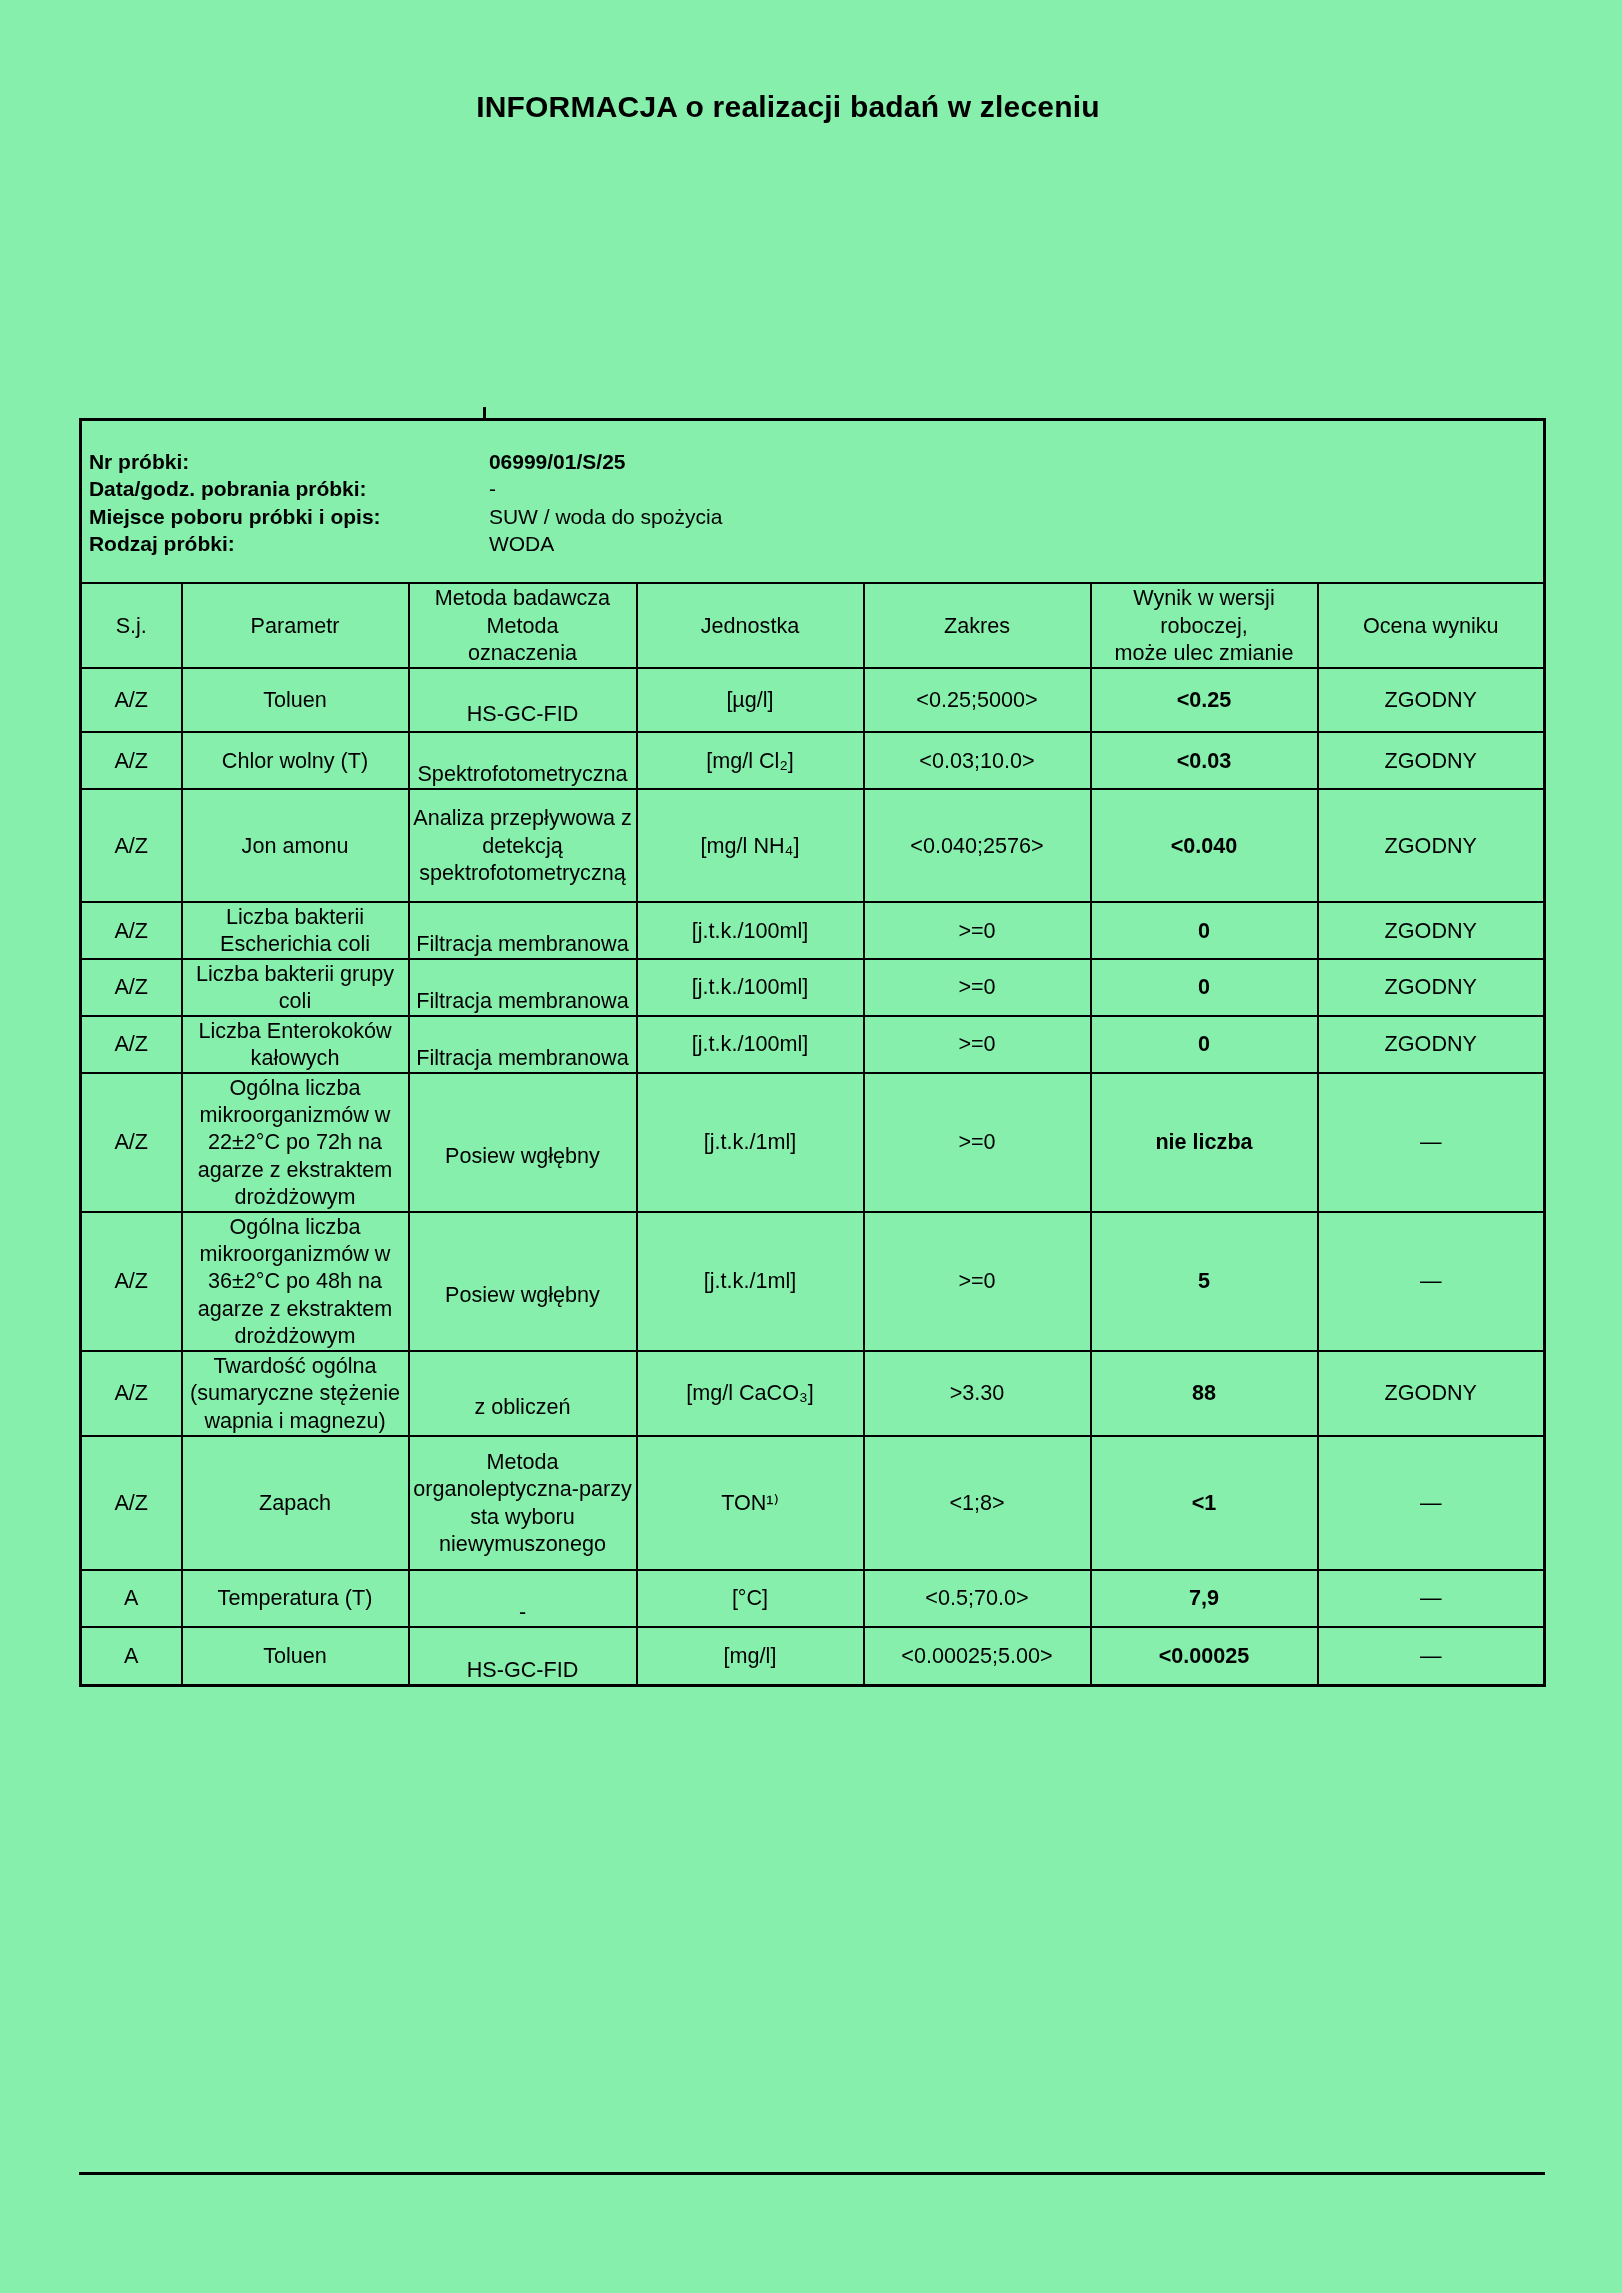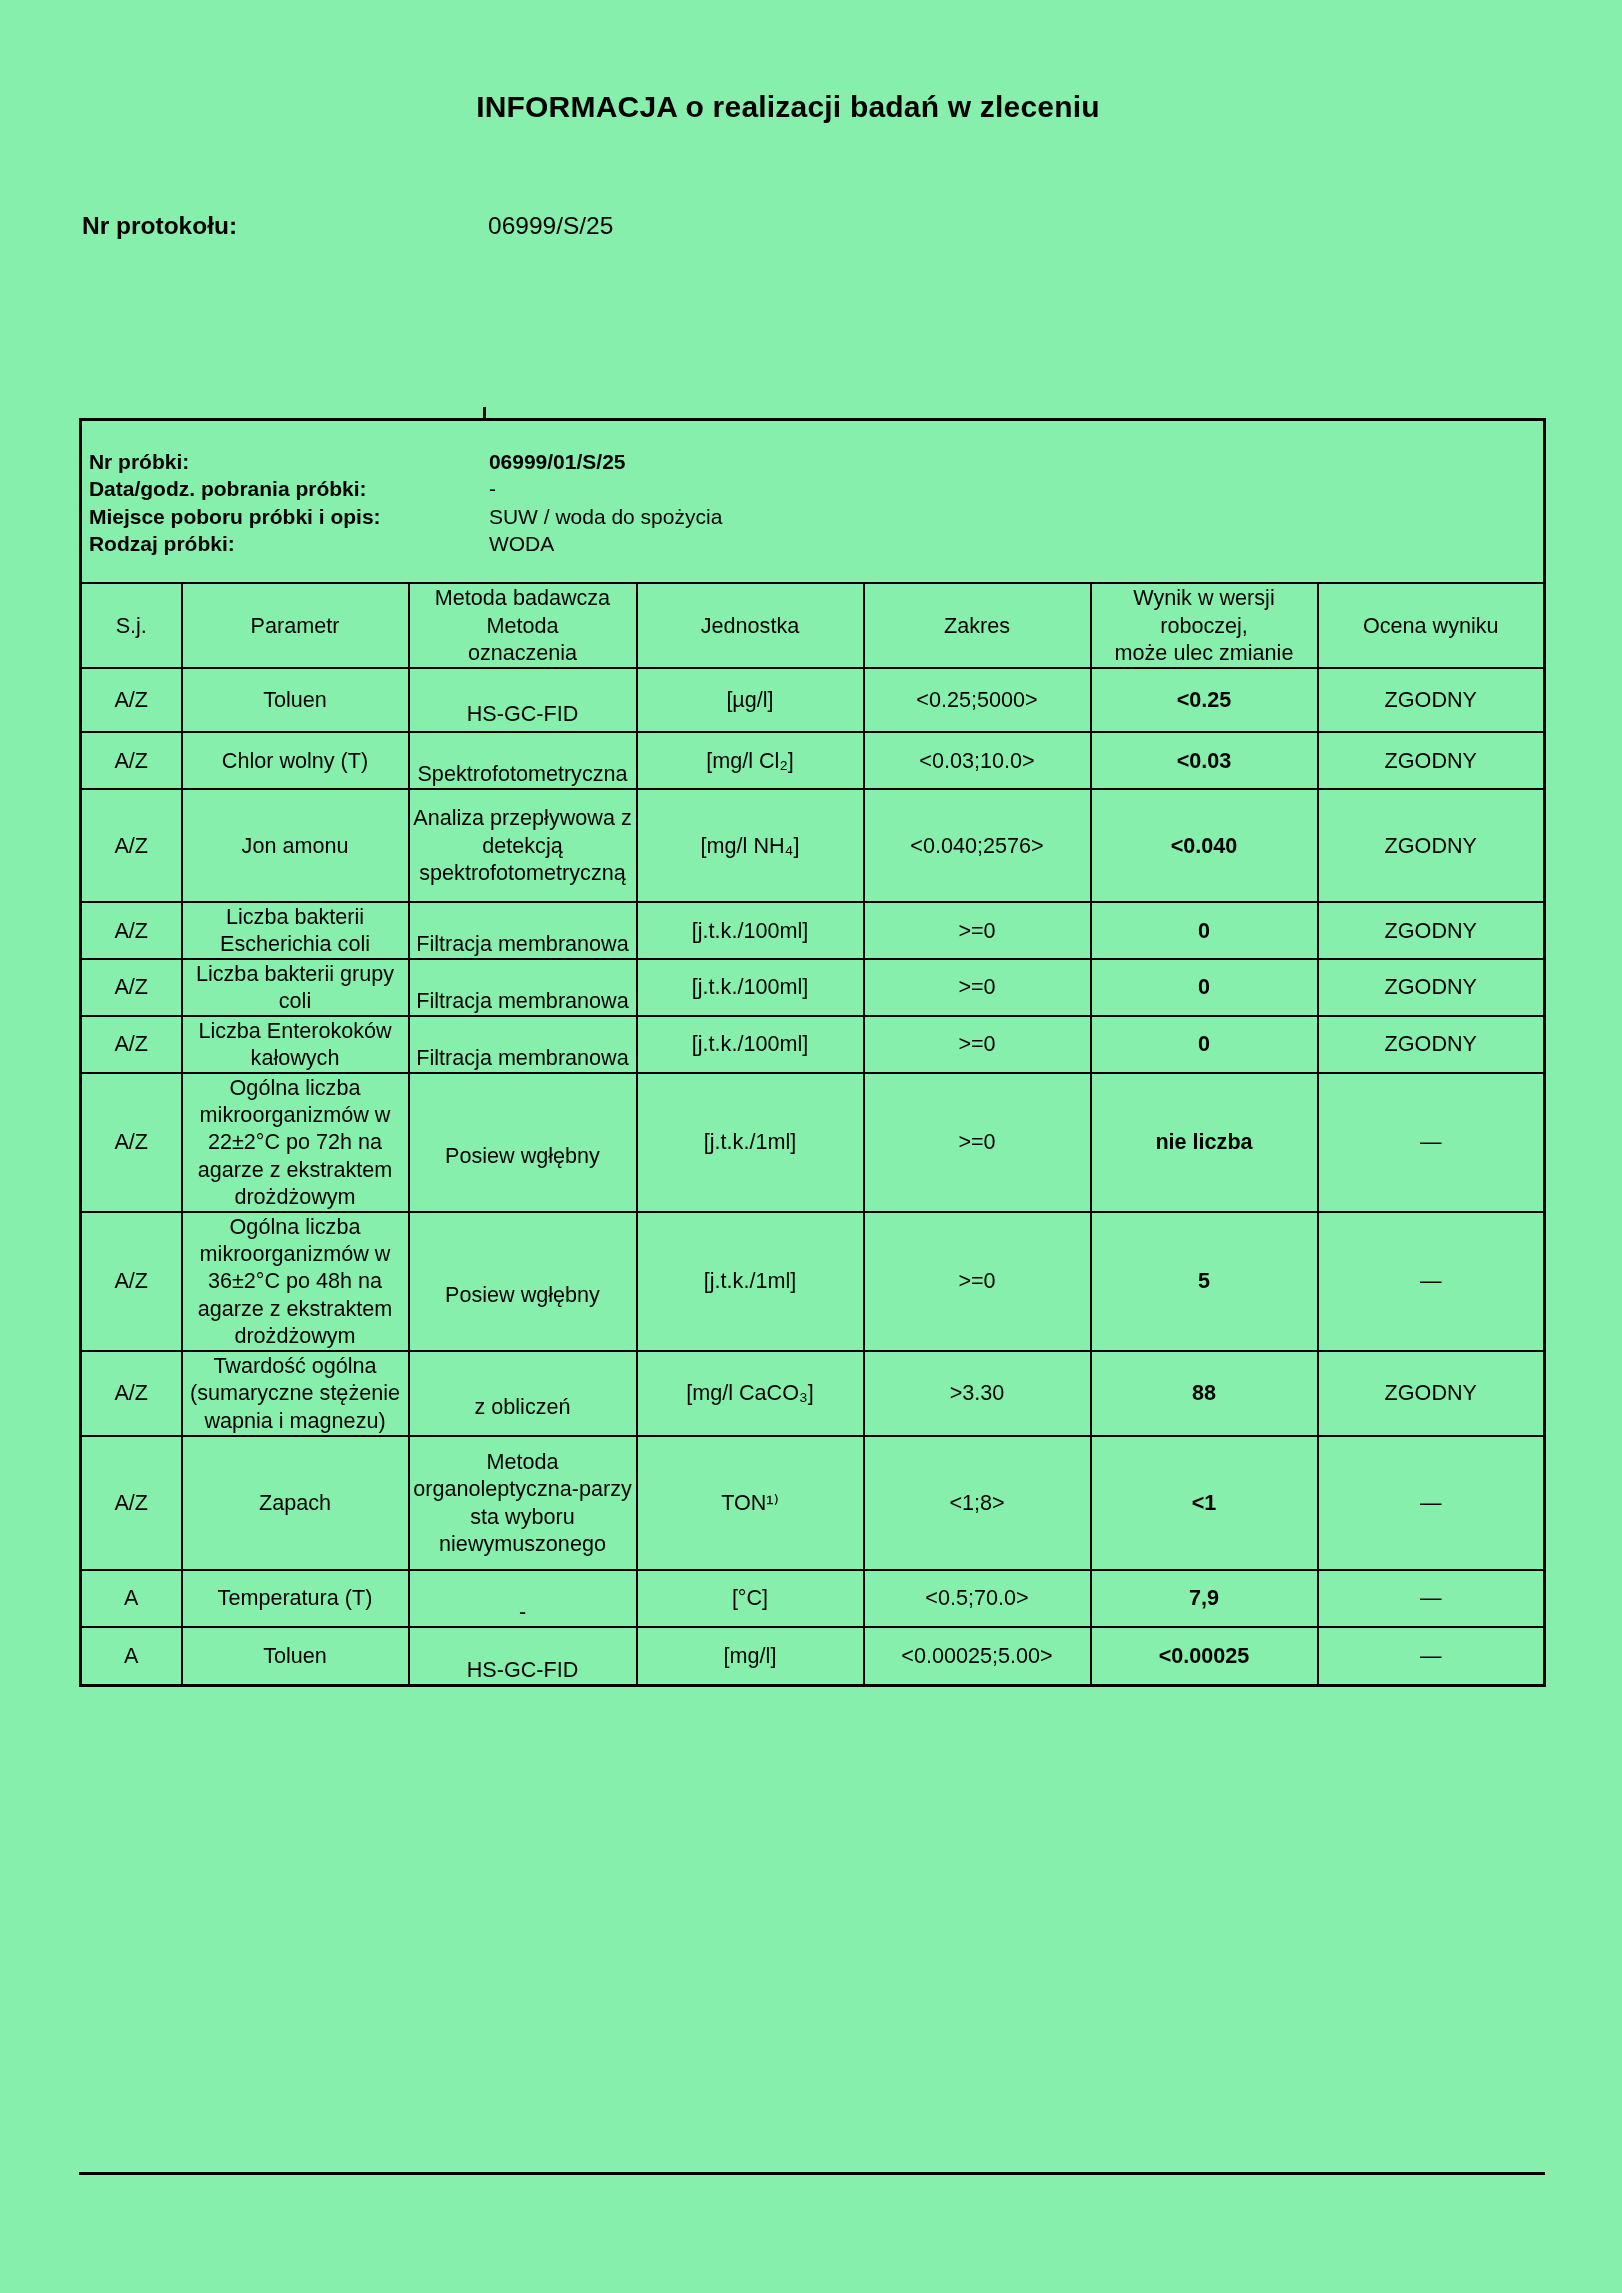--- a/index.html
+++ b/index.html
@@ -49,9 +49,6 @@
   <h1 class="title">INFORMACJA o realizacji badań w zleceniu</h1>
 
   <div class="meta">
-    <div class="meta-row">
-      <span class="label">Nr protokołu:</span><span class="value">06999/S/25</span>
-    </div>
   </div>
 
   <div class="tick"></div>

